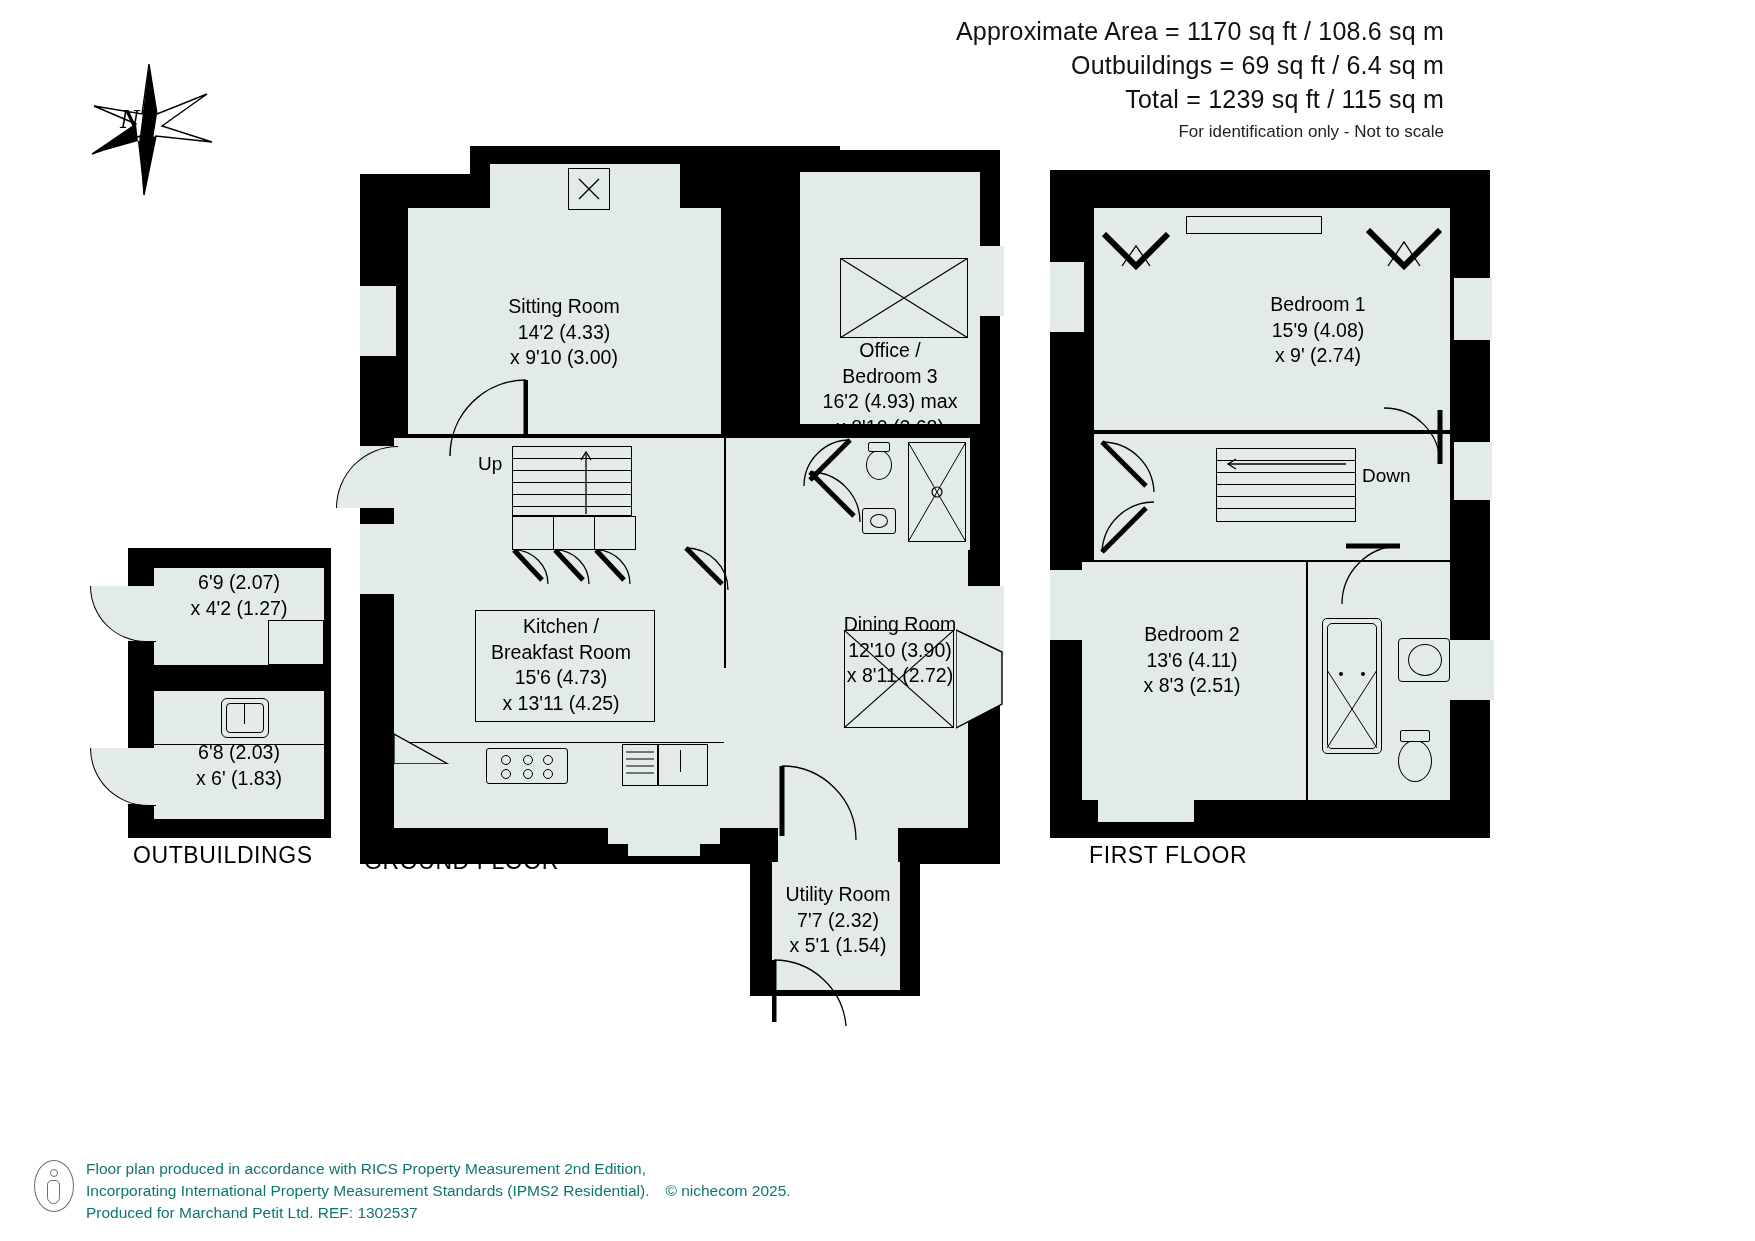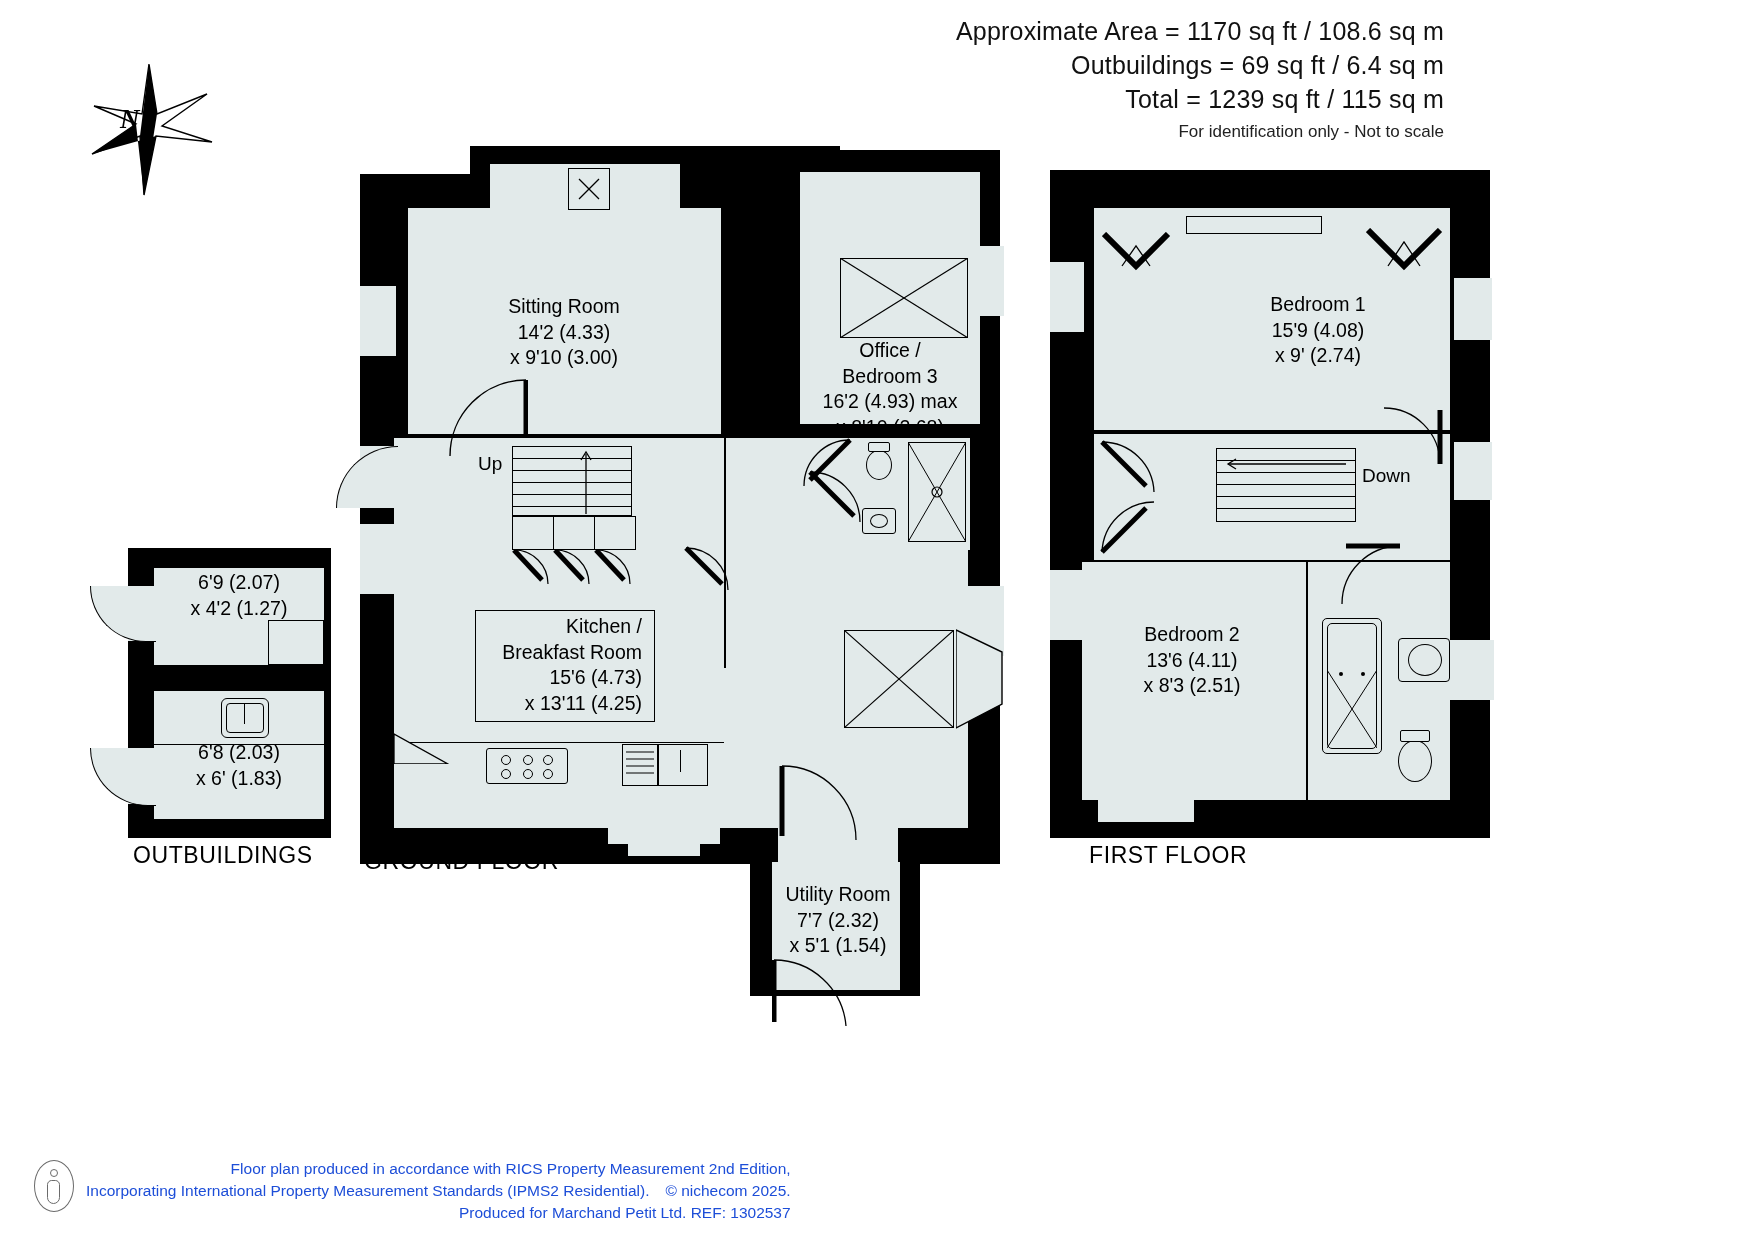--- a/index.html
+++ b/index.html
@@ -396,7 +396,7 @@
     <div>x 8'10 (2.68)</div>
   </div>
 
-  <div class="label" style="left:96px; top:468px; width:186px;text-align:right;">
+  <div class="label" style="left:108px; top:468px; width:186px;">
     <div>Kitchen /</div>
     <div>Breakfast Room</div>
     <div>15'6 (4.73)</div>

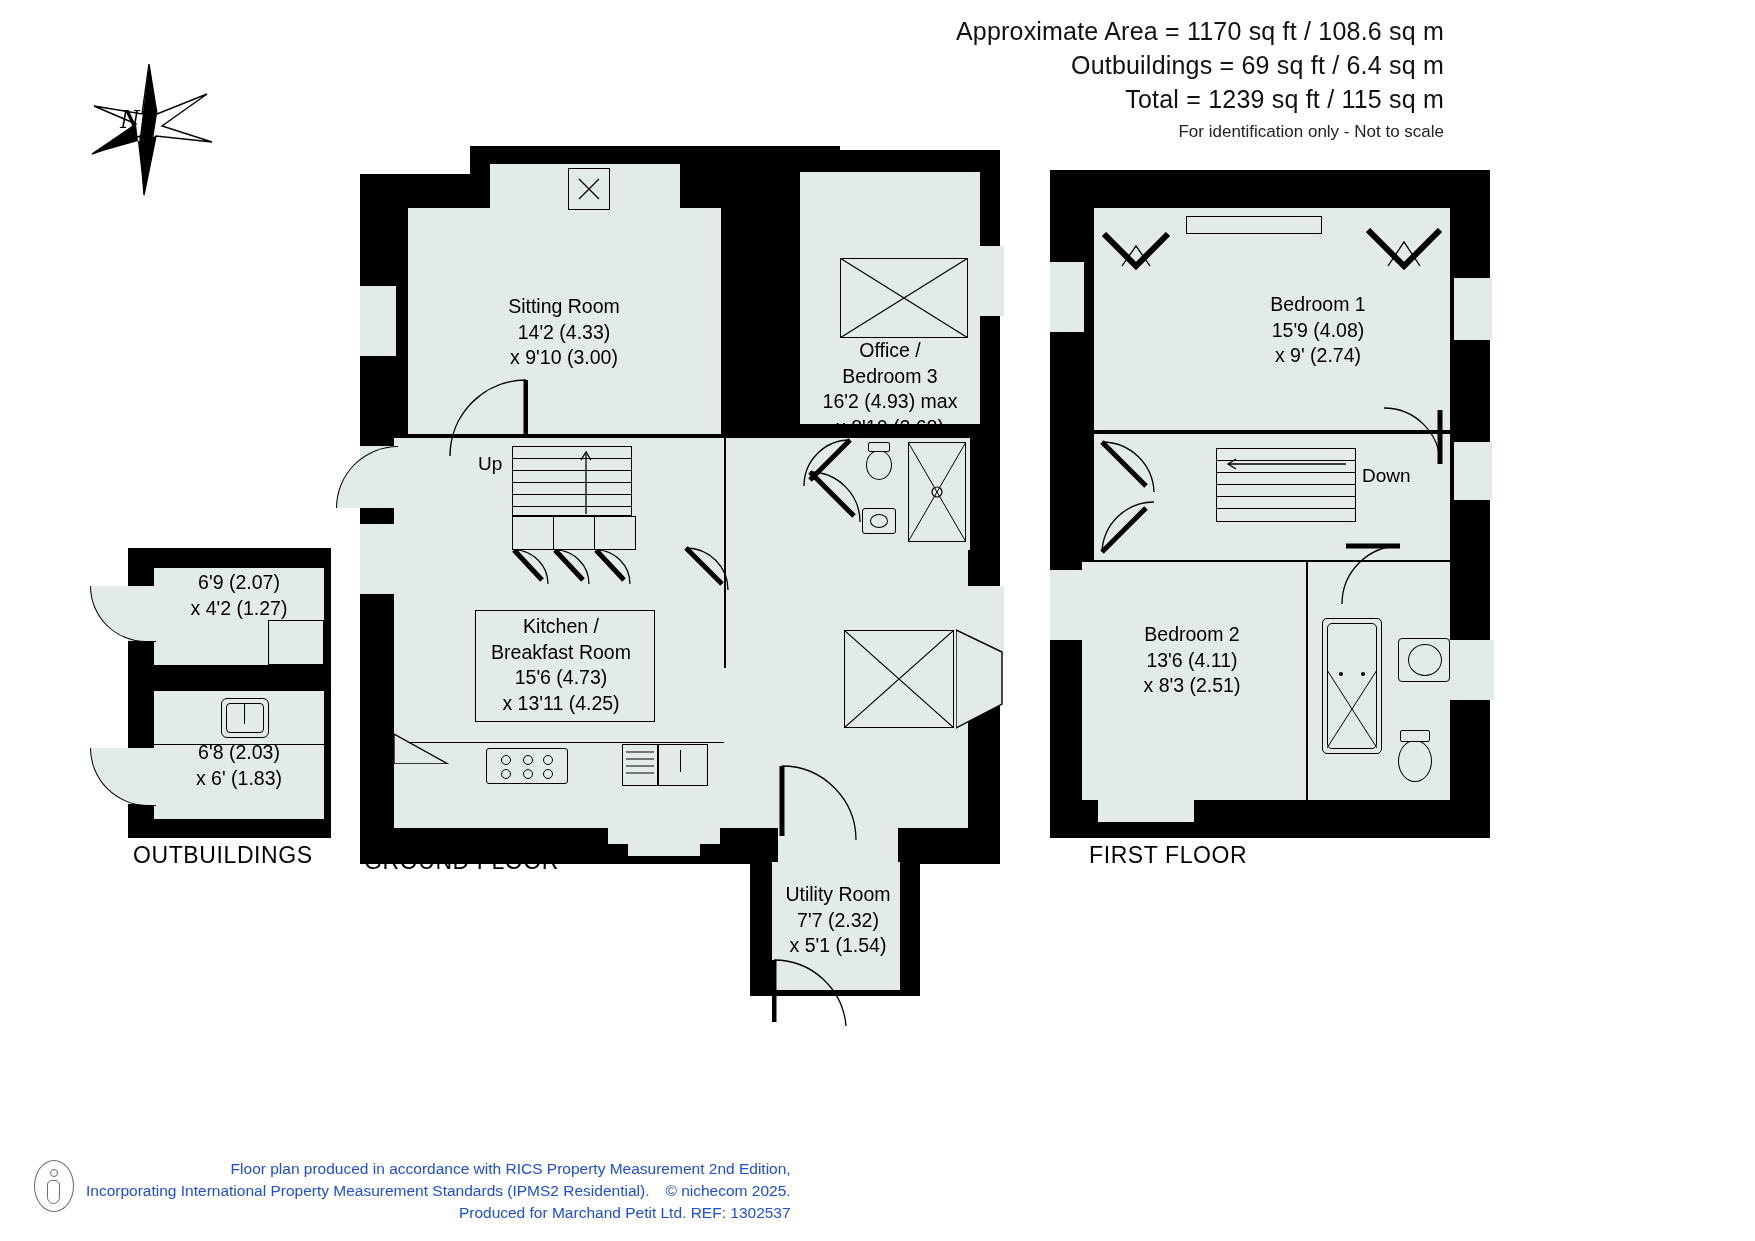--- a/index.html
+++ b/index.html
@@ -403,6 +403,11 @@
     <div>x 13'11 (4.25)</div>
   </div>
 
+  <div class="label" style="left:440px; top:466px; width:200px;">
+    <div>Dining Room</div>
+    <div>12'10 (3.90)</div>
+    <div>x 8'11 (2.72)</div>
+  </div>
 
   <div class="label" style="left:398px; top:736px; width:160px;">
     <div>Utility Room</div>

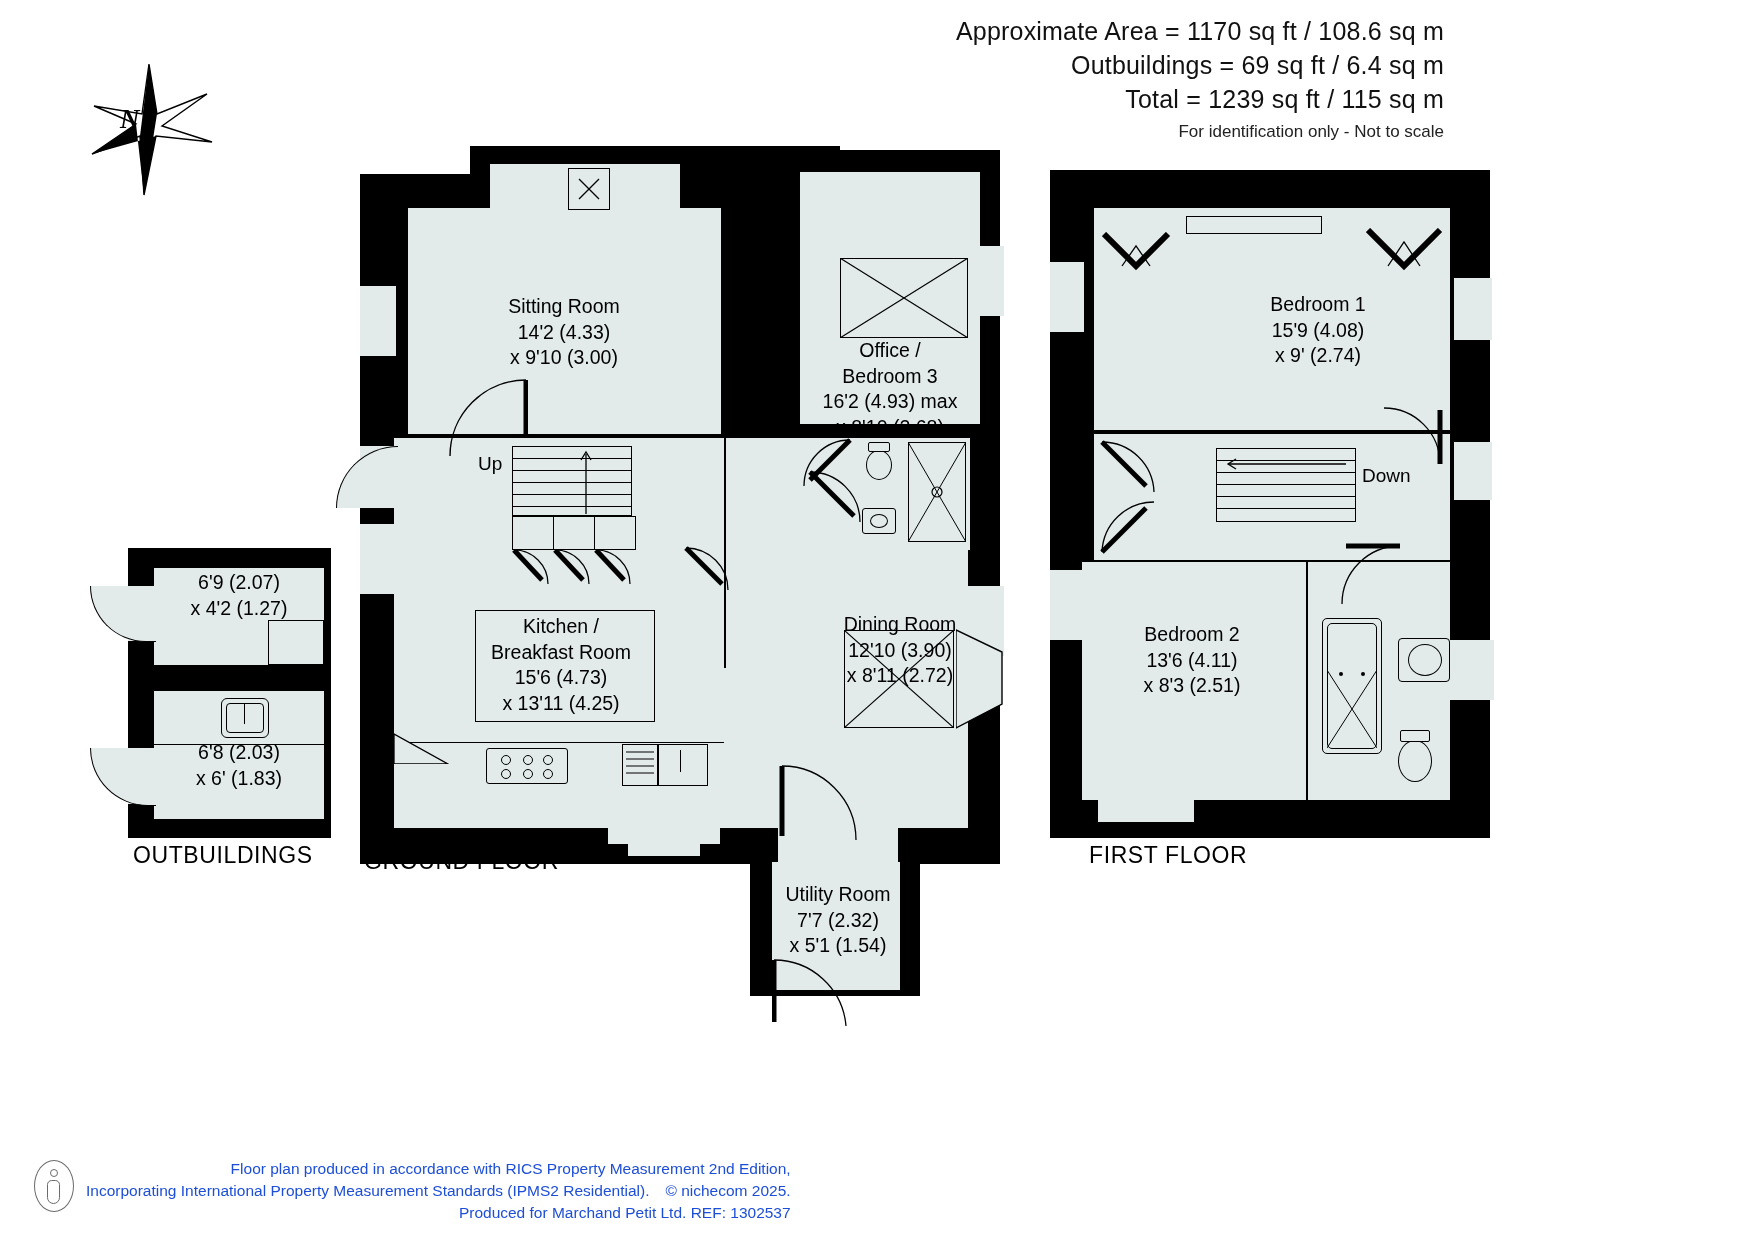--- a/index.html
+++ b/index.html
@@ -163,9 +163,8 @@
     top: 0;
     font-size: 15.5px;
     line-height: 22px;
-    color: #1d4ed8;
+    color: #0f766e;
     white-space: nowrap;
-    text-align: right;
   }
   #footer-text .copy { margin-left: 16px; }
 </style>

